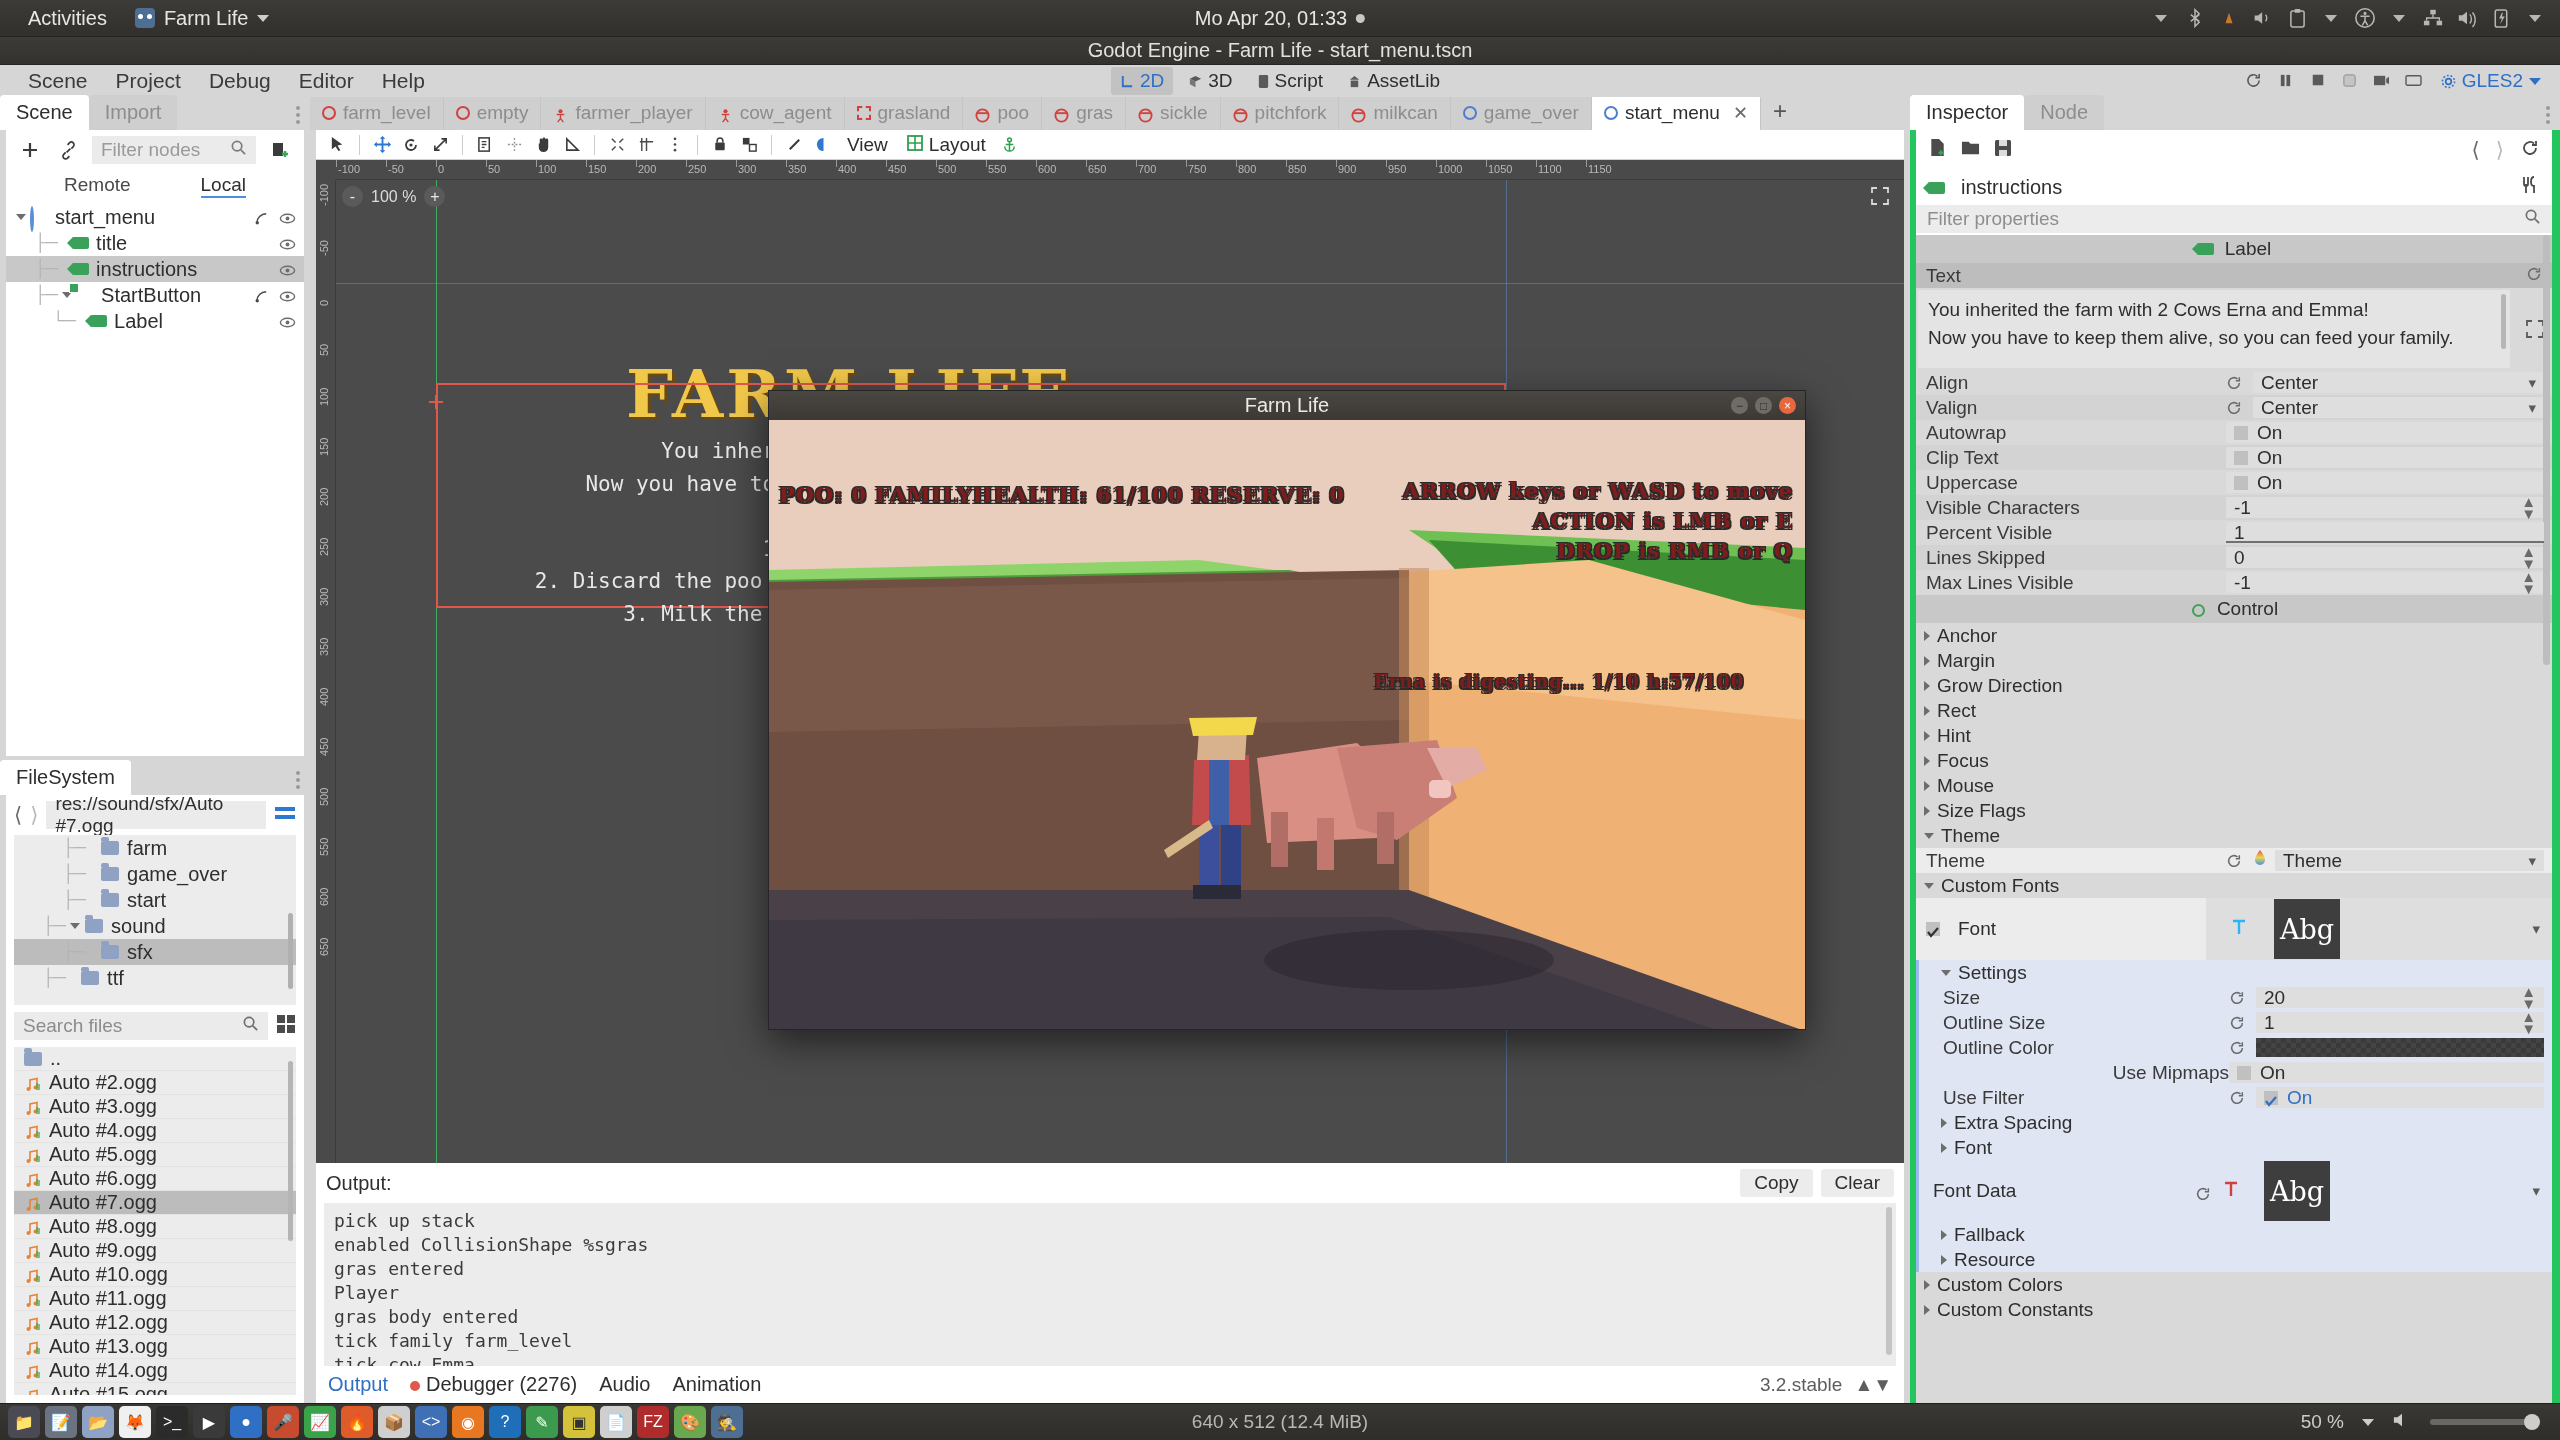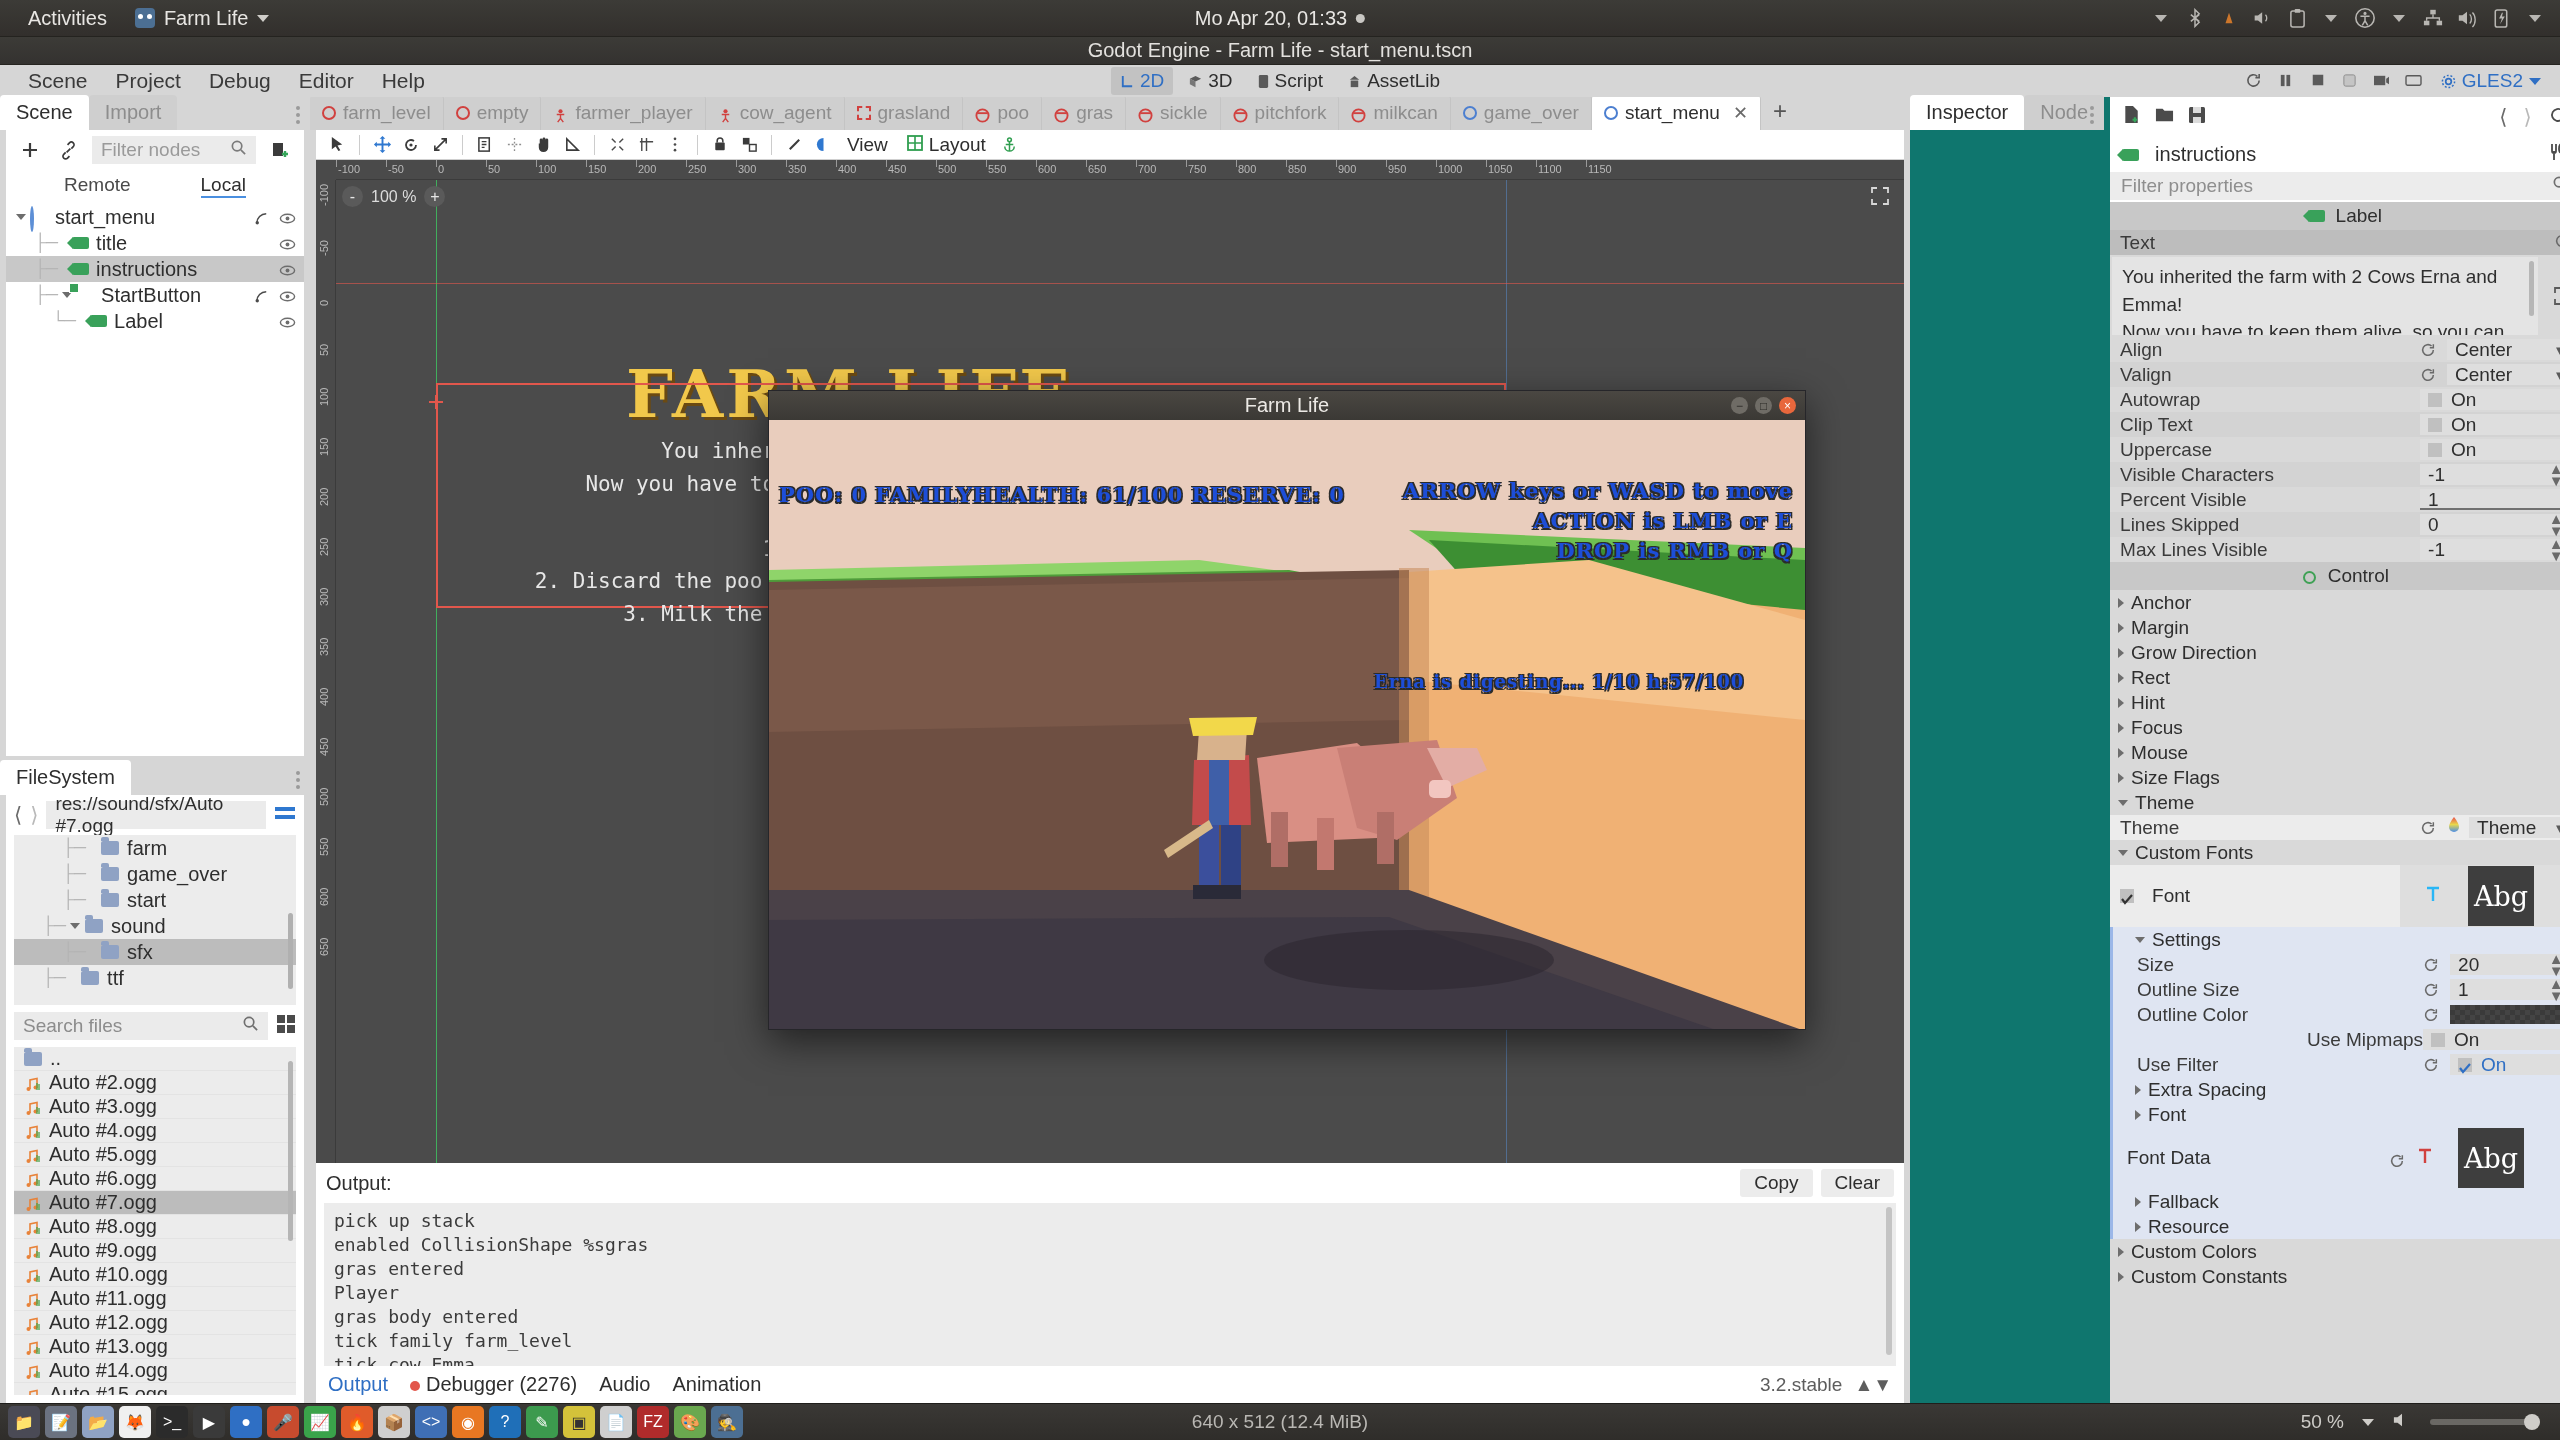--- a/index.html
+++ b/index.html
@@ -55,7 +55,7 @@
   #main { flex:1; display:flex; min-height:0; }
   #left-col  { width:310px; display:flex; flex-direction:column; background:#d6d6d6;}
   #center-col{ flex:1; display:flex; flex-direction:column; min-width:0; background:#d6d6d6;}
-  #right-col { width:650px; display:flex; flex-direction:row; background:#0f766e; }
+  #right-col { width:650px; display:flex; flex-direction:column; background:#22c55e; }
 
   
   .tabstrip { height:33px; display:flex; align-items:flex-end; background:#d6d6d6; position:relative; }

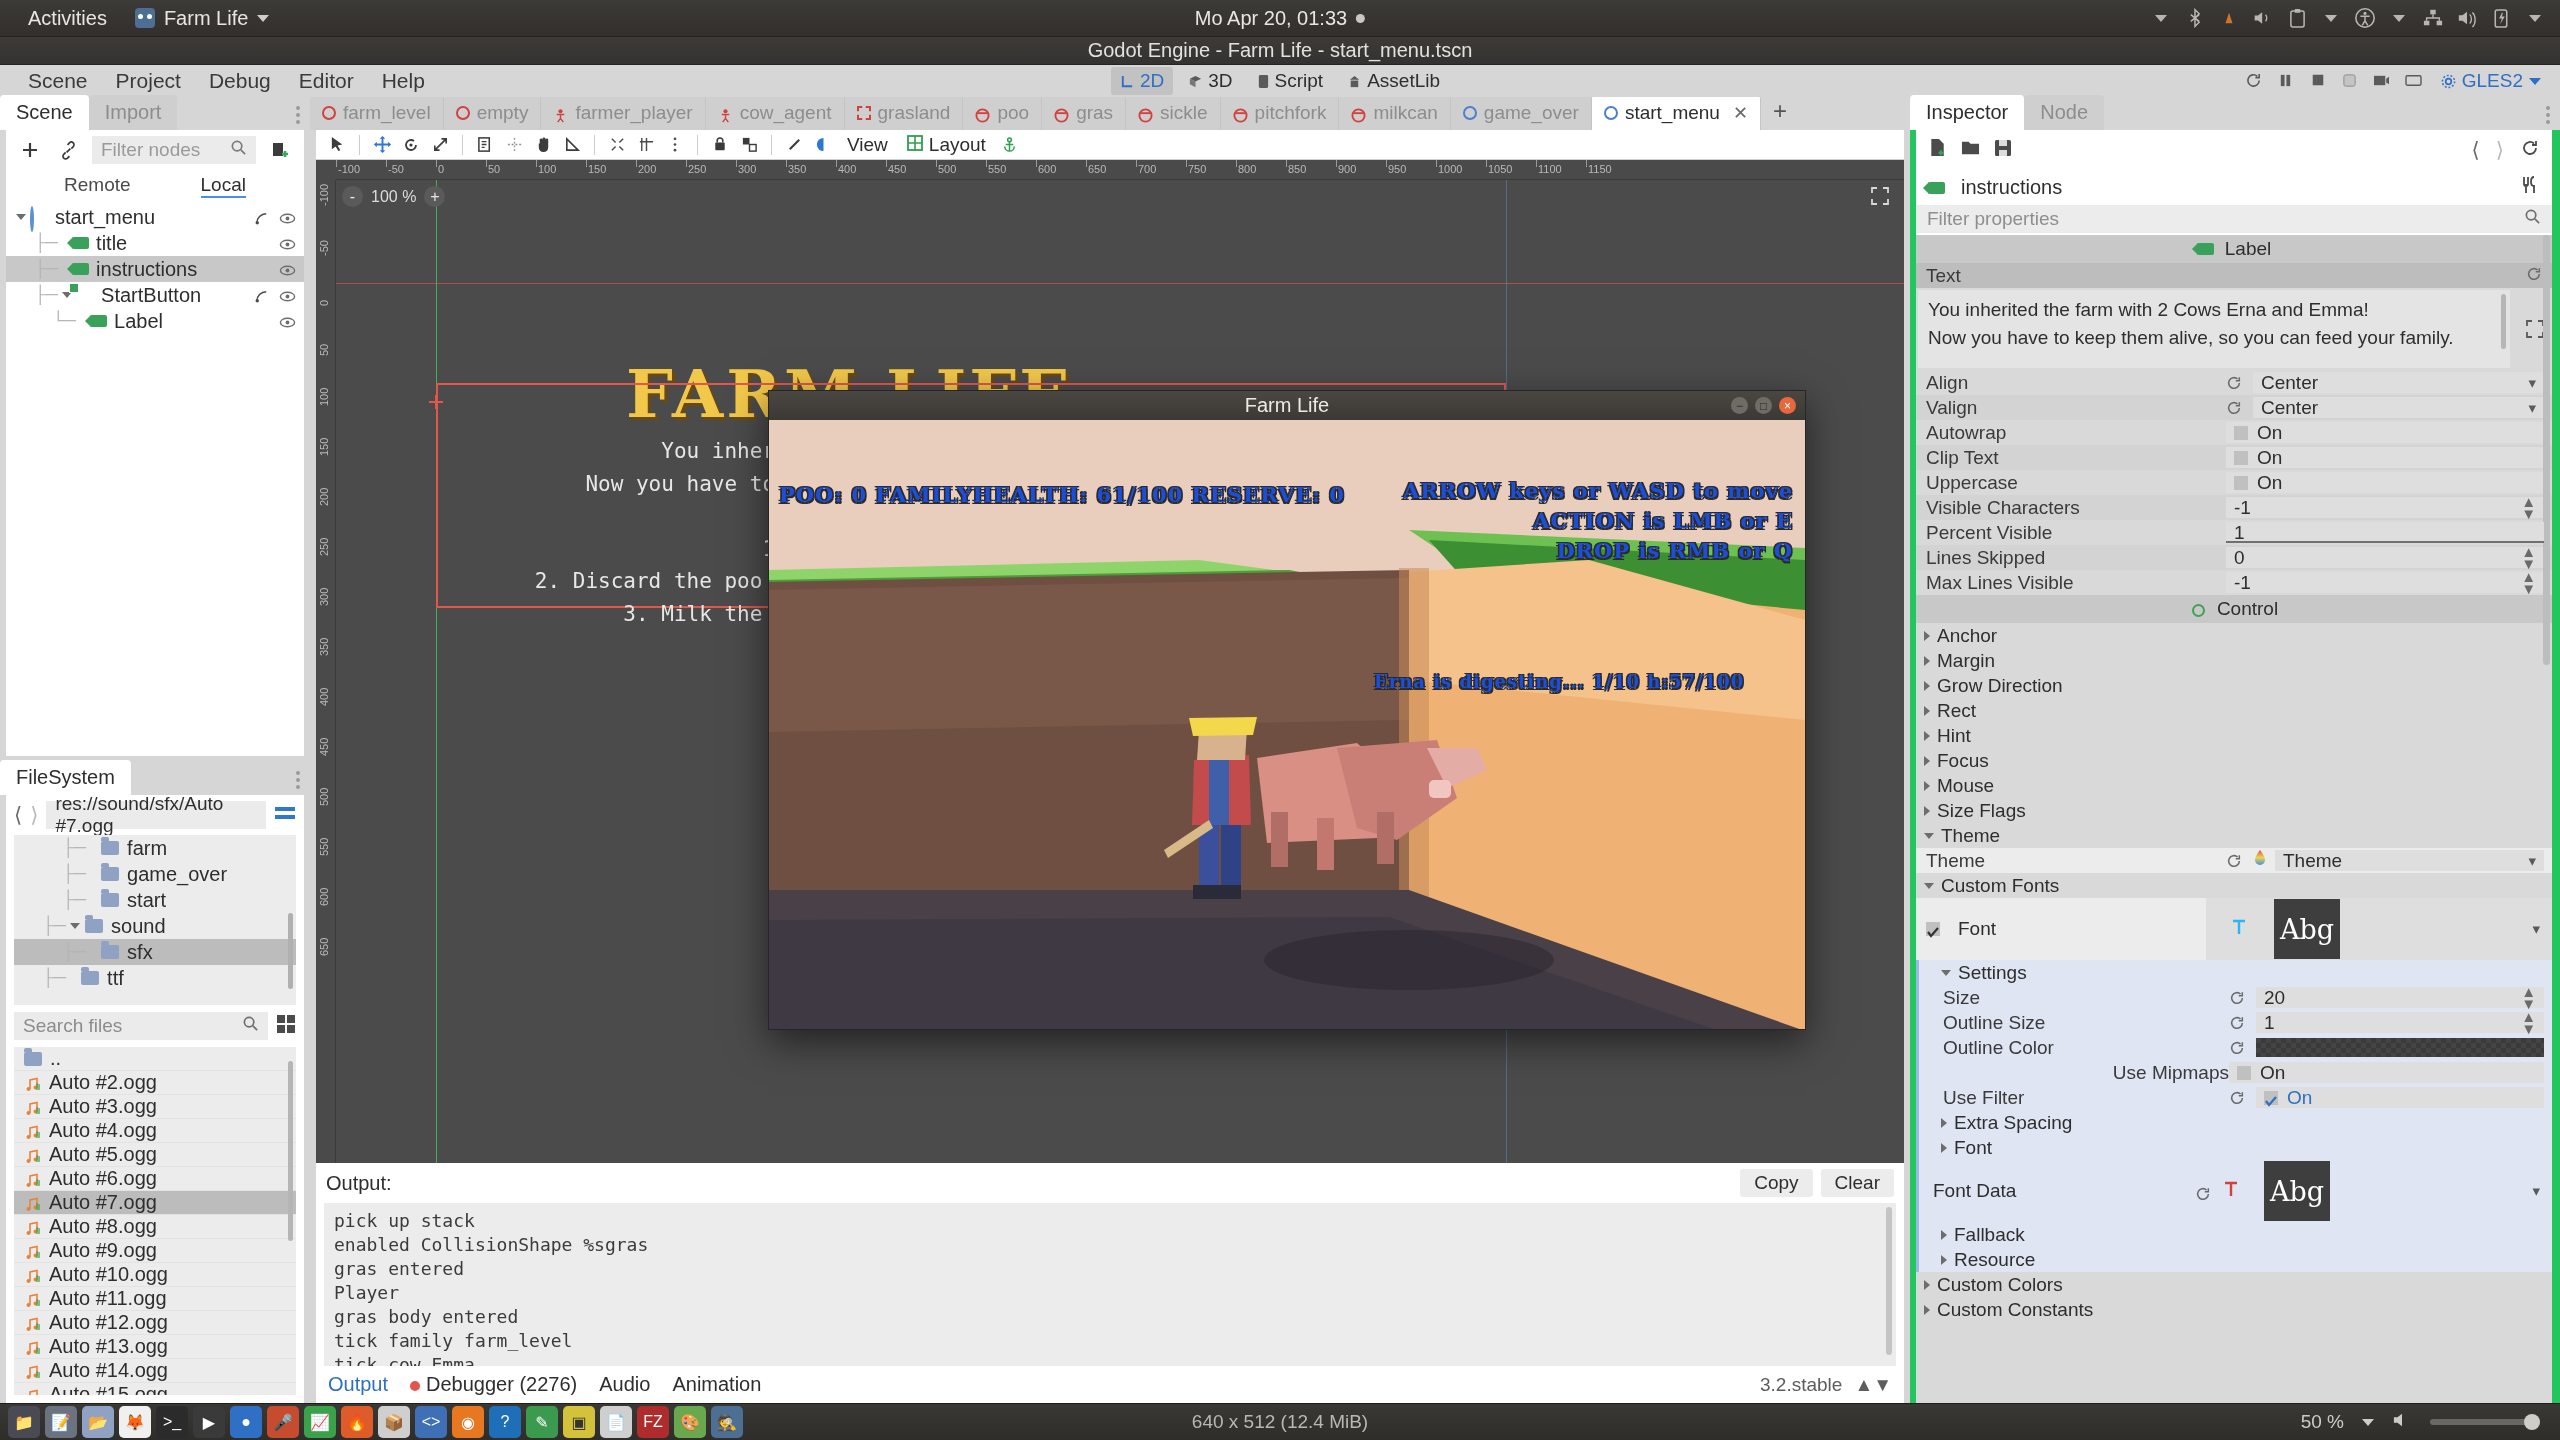--- a/index.html
+++ b/index.html
@@ -192,7 +192,7 @@
   .gw-btn{width:17px;height:17px;border-radius:50%;background:#6f6c66;display:flex;align-items:center;justify-content:center;font-size:12px;color:#2b2a27;}
   .gw-btn.close{background:#e8673c;color:#fff;}
   .gw-body{position:absolute;left:0;right:0;top:29px;bottom:0;overflow:hidden;background:#edcdbb;}
-  .hud{ position:absolute; font-family:"DejaVu Serif",serif; font-weight:bold; color:#1d4ed8; font-size:21px; letter-spacing:1px;
+  .hud{ position:absolute; font-family:"DejaVu Serif",serif; font-weight:bold; color:#7f1d1d; font-size:21px; letter-spacing:1px;
      text-shadow: -1.5px -1.5px 0 #2b2b2b, 1.5px -1.5px 0 #2b2b2b, -1.5px 1.5px 0 #2b2b2b, 1.5px 1.5px 0 #2b2b2b;}
 
   

